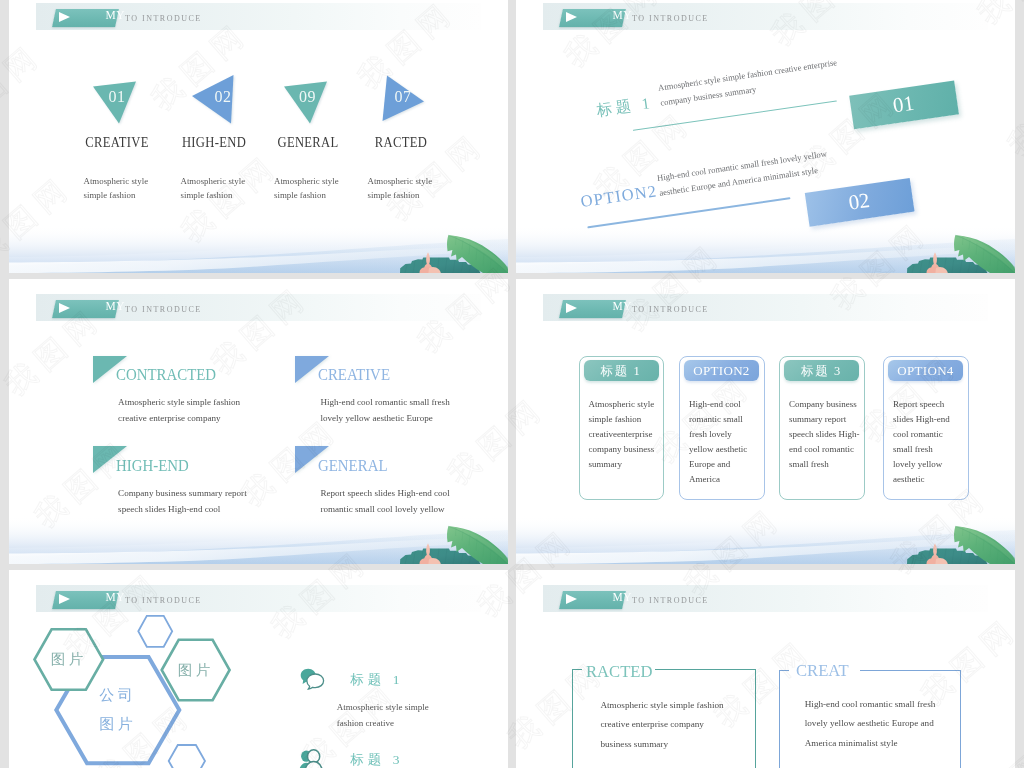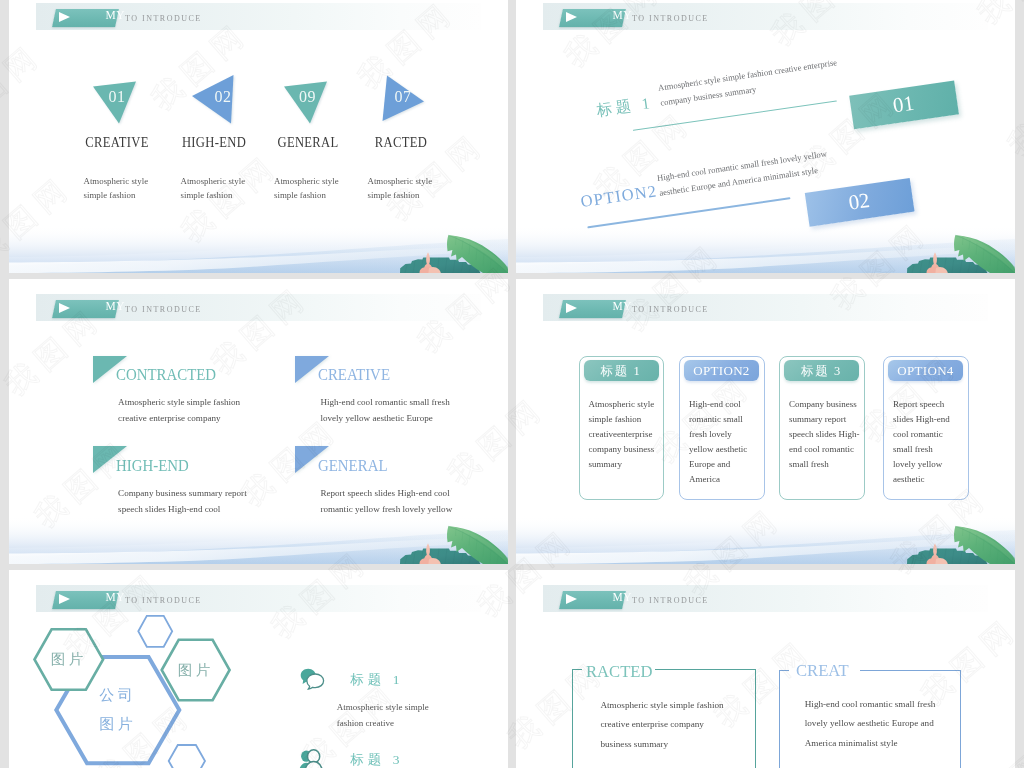--- a/index.html
+++ b/index.html
@@ -546,7 +546,7 @@
     <div class="s3-corner blue"></div>
     <div class="s3-h blue">GENERAL</div>
     <div class="s3-p">Report speech slides High-end cool
-romantic yellow fresh lovely yellow</div>
+romantic small cool lovely yellow</div>
   </div>
 </div>
 

